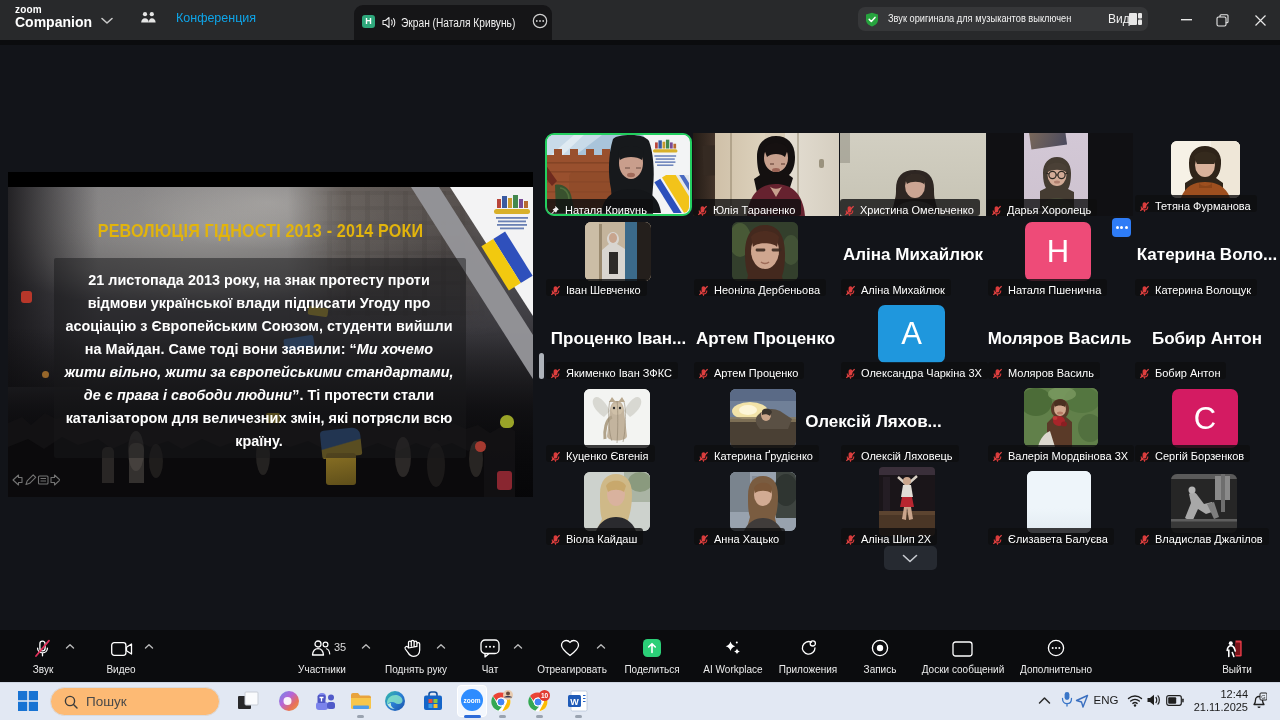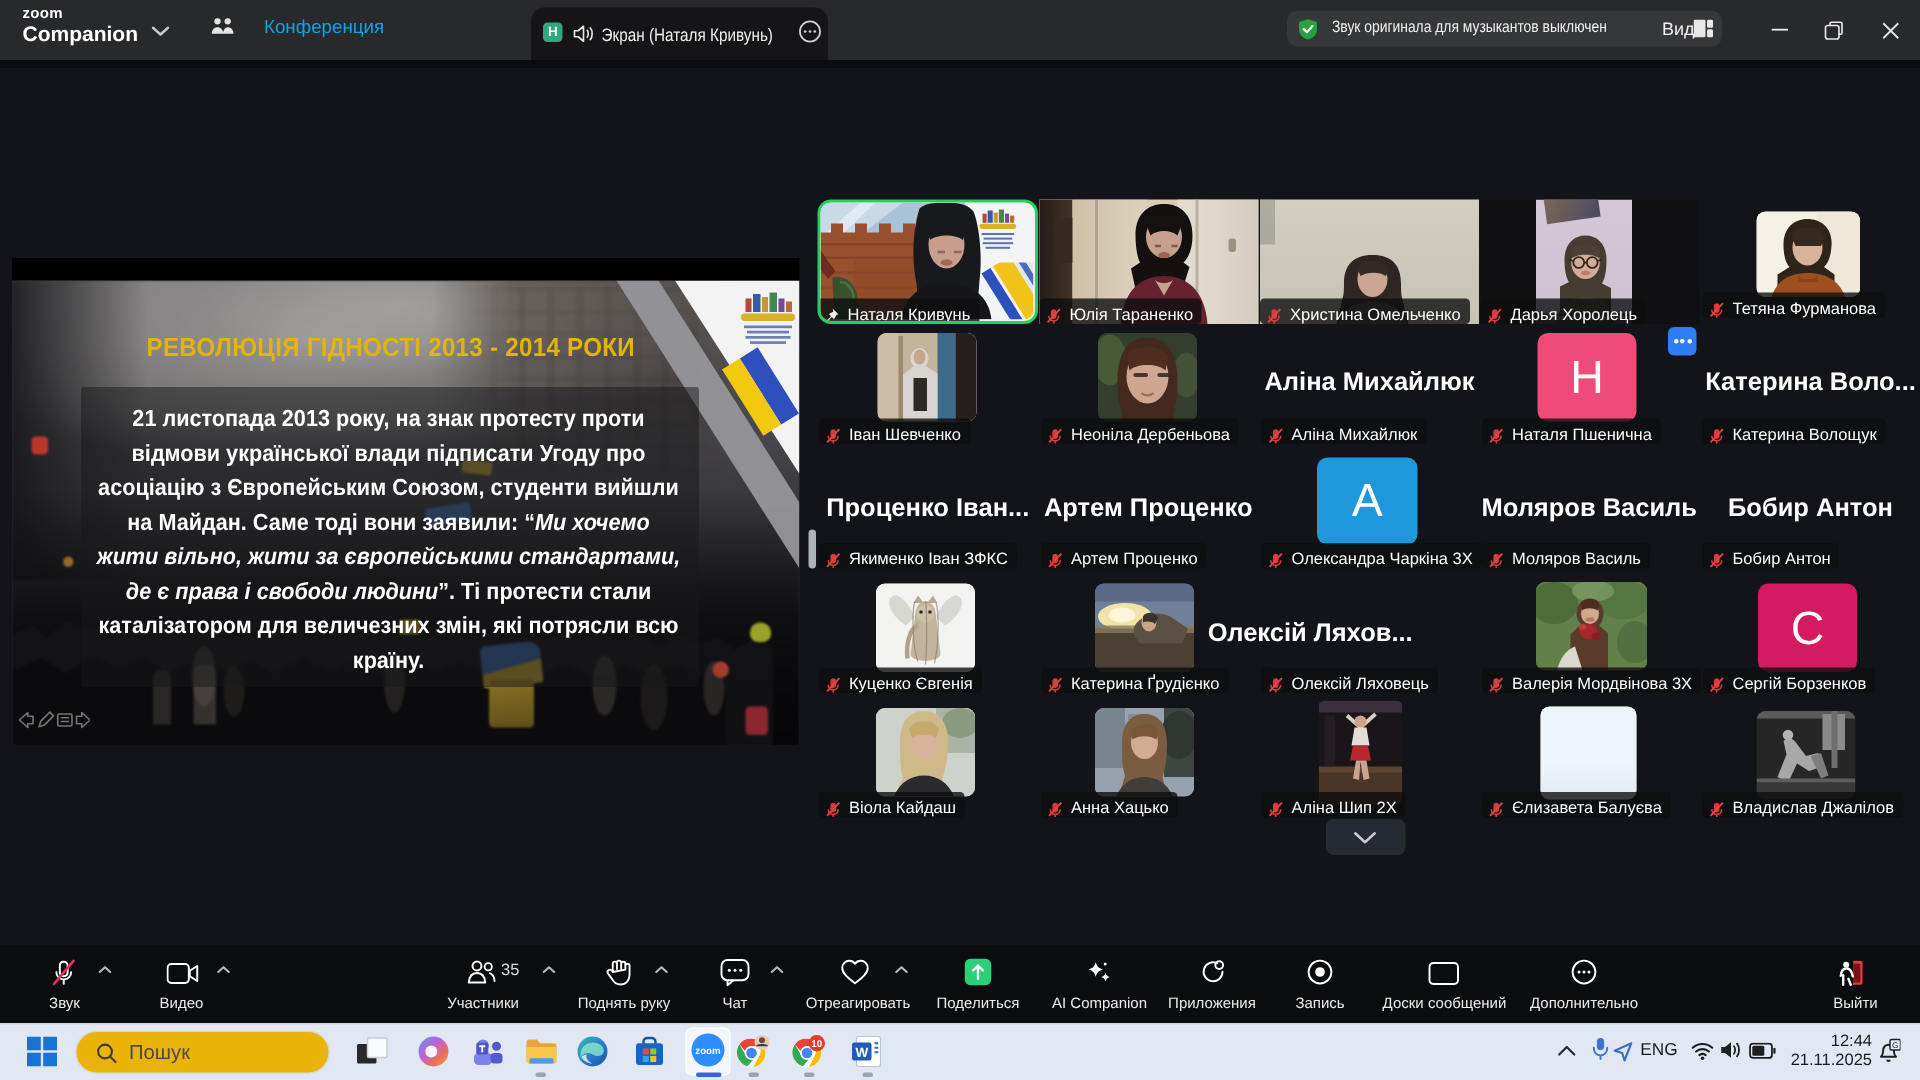--- a/index.html
+++ b/index.html
@@ -580,7 +580,7 @@
         <path d="M15 9.5c.5 1.7 1.2 2.4 2.9 2.9-1.7.5-2.4 1.2-2.9 2.9-.5-1.7-1.2-2.4-2.9-2.9 1.7-.5 2.4-1.2 2.9-2.9z" fill="#fff"></path>
         <circle cx="14.8" cy="3.6" r="1" fill="#fff"></circle>
       </svg>
-    <div class="tlabel" style="left:733px">AI Companion</div>
+    <div class="tlabel" style="left:733px">AI Workplace</div>
     <svg class="ticon" style="left:799px" width="19" height="18" viewBox="0 0 19 18">
         <path d="M12.5 3.2a6.3 6.3 0 1 0 3.5 5.6" fill="none" stroke="#fff" stroke-width="1.3" stroke-linecap="round"></path>
         <circle cx="13.8" cy="4.4" r="2.6" fill="none" stroke="#fff" stroke-width="1.3"></circle>

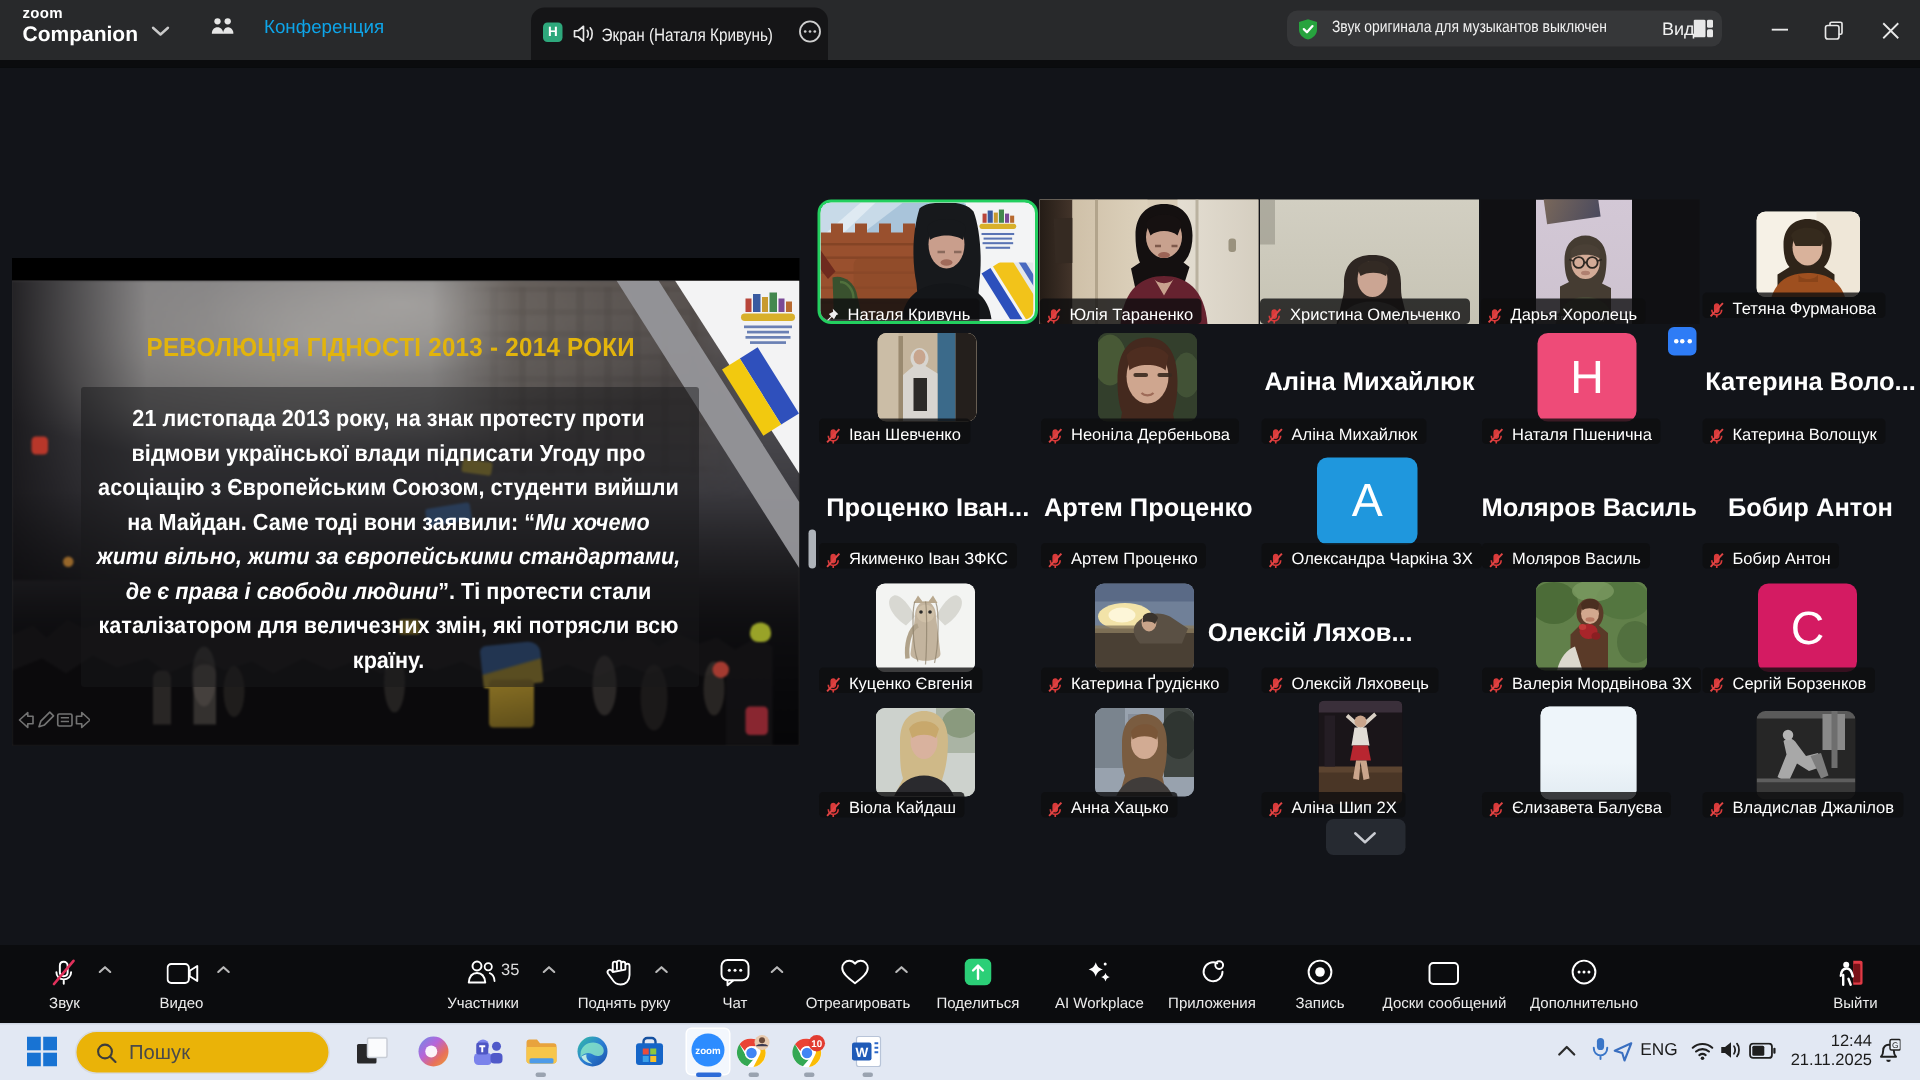--- a/index.html
+++ b/index.html
@@ -43,7 +43,7 @@
 .tchev{position:absolute;top:13px}
 
 #taskbar{position:absolute;left:0;top:682px;width:1280px;height:38px;background:#e2e8f3;border-top:1px solid #cfd6e2}
-#search{position:absolute;left:50px;top:4px;width:170px;height:29px;background:#eab308;border:1px solid #d7dbe2;border-radius:15px;display:flex;align-items:center;color:#4a4a4a;font-size:13.5px}
+#search{position:absolute;left:50px;top:4px;width:170px;height:29px;background:#fdba74;border:1px solid #d7dbe2;border-radius:15px;display:flex;align-items:center;color:#4a4a4a;font-size:13.5px}
 .tico{position:absolute;top:689px;width:24px;height:24px}
 .runline{position:absolute;top:715px;width:7px;height:3px;border-radius:2px;background:#9aa3b0}
 #clock{position:absolute;right:32px;top:688px;text-align:right;font-size:11px;line-height:13px;color:#1b1b1b}

